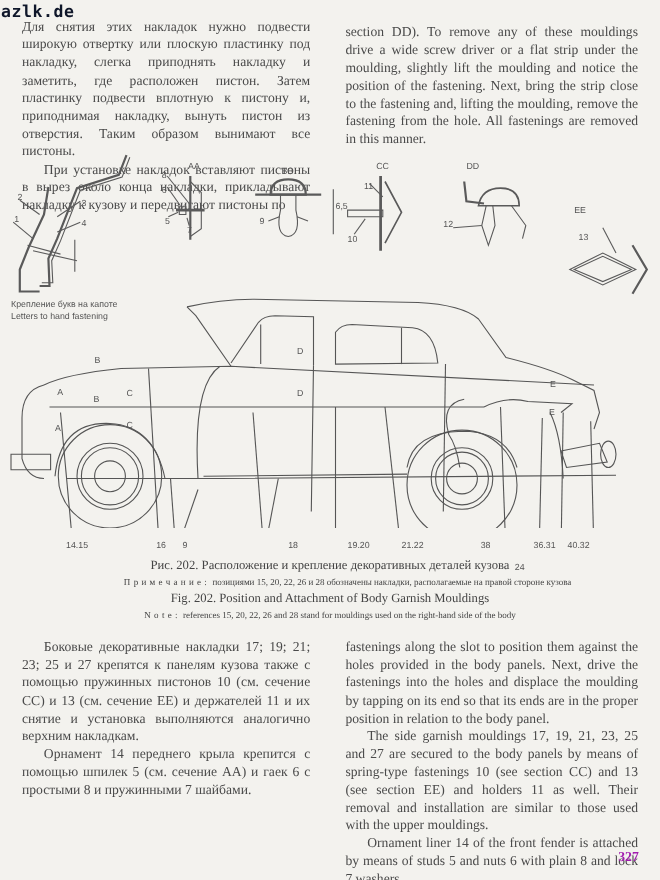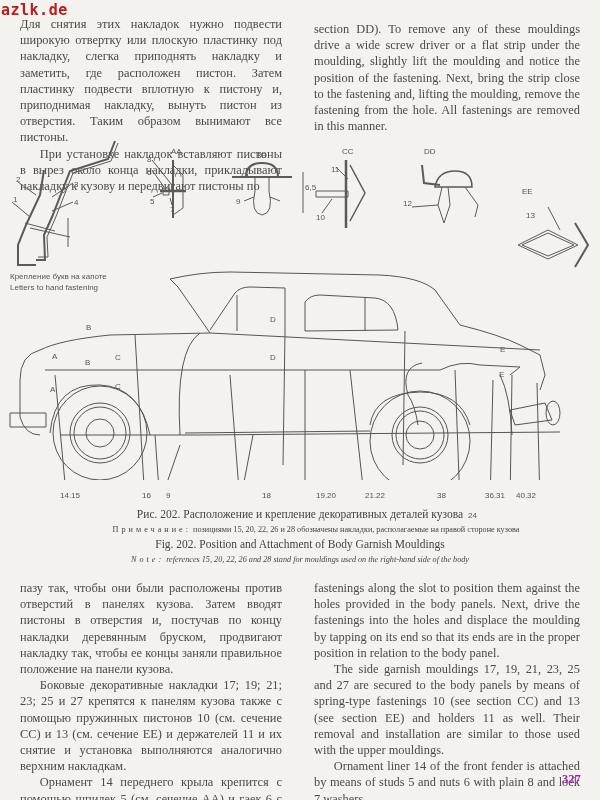--- a/index.html
+++ b/index.html
@@ -11,7 +11,7 @@
   .col-right-top { left:314px; top:21px; width:266px; }
   .col-left-bot { left:20px; top:580px; width:262px; }
   .col-right-bot { left:314px; top:580px; width:266px; }
-  .watermark { position:absolute; left:1px; top:1px; font-family:"DejaVu Sans Mono","Liberation Mono",monospace; font-size:15px; color:#b91c1c; font-weight:bold; letter-spacing:0.5px; }
+  .watermark { position:absolute; left:1px; top:1px; font-family:"DejaVu Sans Mono","Liberation Mono",monospace; font-size:15px; color:#0f172a; font-weight:bold; letter-spacing:0.5px; }
   .figure { position:absolute; left:0; top:135px; width:600px; height:345px; }
   .fig-label { position:absolute; font-family:"Liberation Sans","DejaVu Sans",sans-serif; font-size:8px; color:#555; }
   .caption { position:absolute; left:0; width:600px; text-align:center; color:#444; }

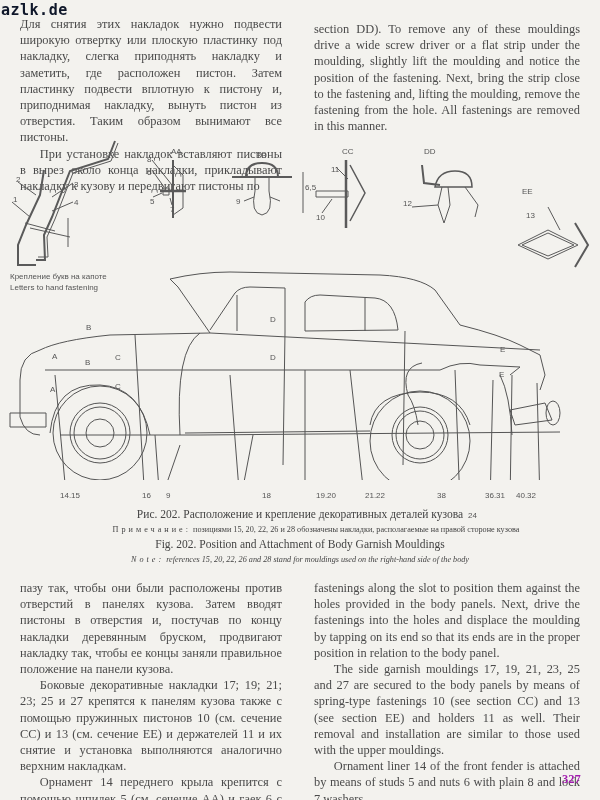--- a/index.html
+++ b/index.html
@@ -18,7 +18,7 @@
   .cap-ru { top:508px; font-size:11.5px; }
   .note-ru { top:525px; font-size:8.2px;margin-left:16px; }
   .cap-en { top:538px; font-size:11.5px; }
-  .note-en { top:555px; font-size:8.2px;font-style:italic; }
+  .note-en { top:555px; font-size:8.2px; }
   .spaced { letter-spacing:3px; }
   .page-num { position:absolute; left:562px; top:772px; font-size:12.5px; font-weight:bold; color:#a21caf; }
   svg line, svg path, svg ellipse, svg circle, svg rect, svg polyline { vector-effect:non-scaling-stroke; }

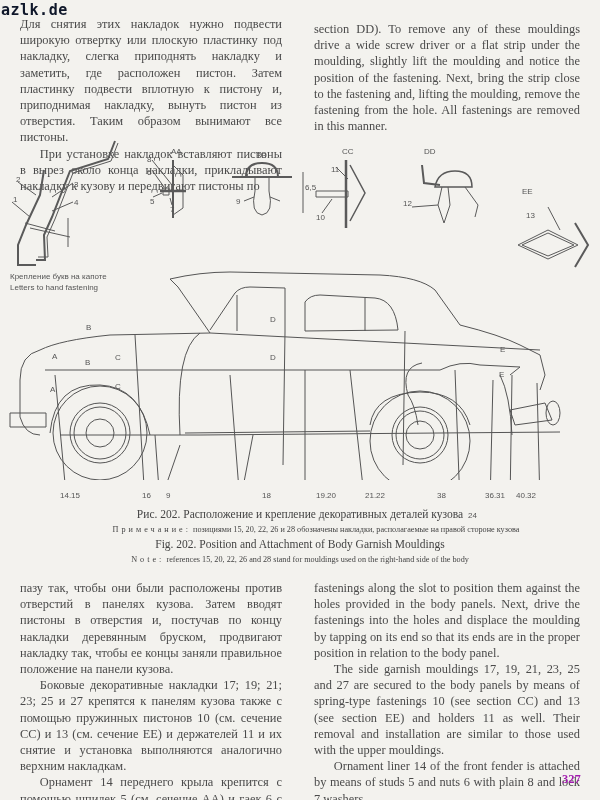--- a/index.html
+++ b/index.html
@@ -213,7 +213,6 @@
 </div>
 
 <div class="col col-left-bot">
-  <p>пазу так, чтобы они были расположены против отверстий в панелях кузова. Затем вводят пистоны в отверстия и, постучав по концу накладки деревянным бруском, продвигают накладку так, чтобы ее концы заняли правильное положение на панели кузова.</p>
   <p class="ind">Боковые декоративные накладки 17; 19; 21; 23; 25 и 27 крепятся к панелям кузова также с помощью пружинных пистонов 10 (см. сечение CC) и 13 (см. сечение EE) и держателей 11 и их снятие и установка выполняются аналогично верхним накладкам.</p>
   <p class="ind">Орнамент 14 переднего крыла крепится с помощью шпилек 5 (см. сечение AA) и гаек 6 с простыми 8 и пружинными 7 шайбами.</p>
 </div>

